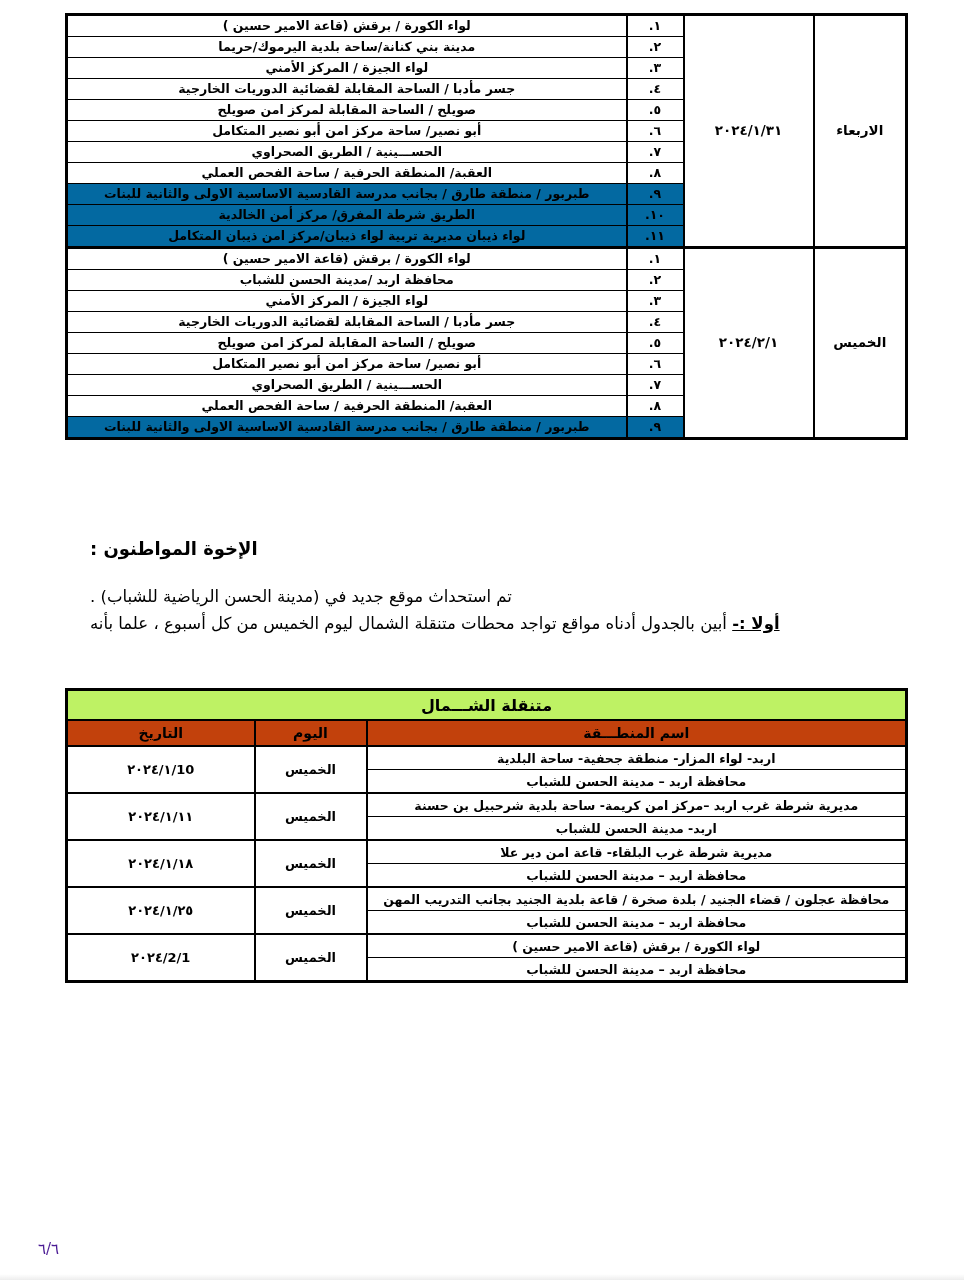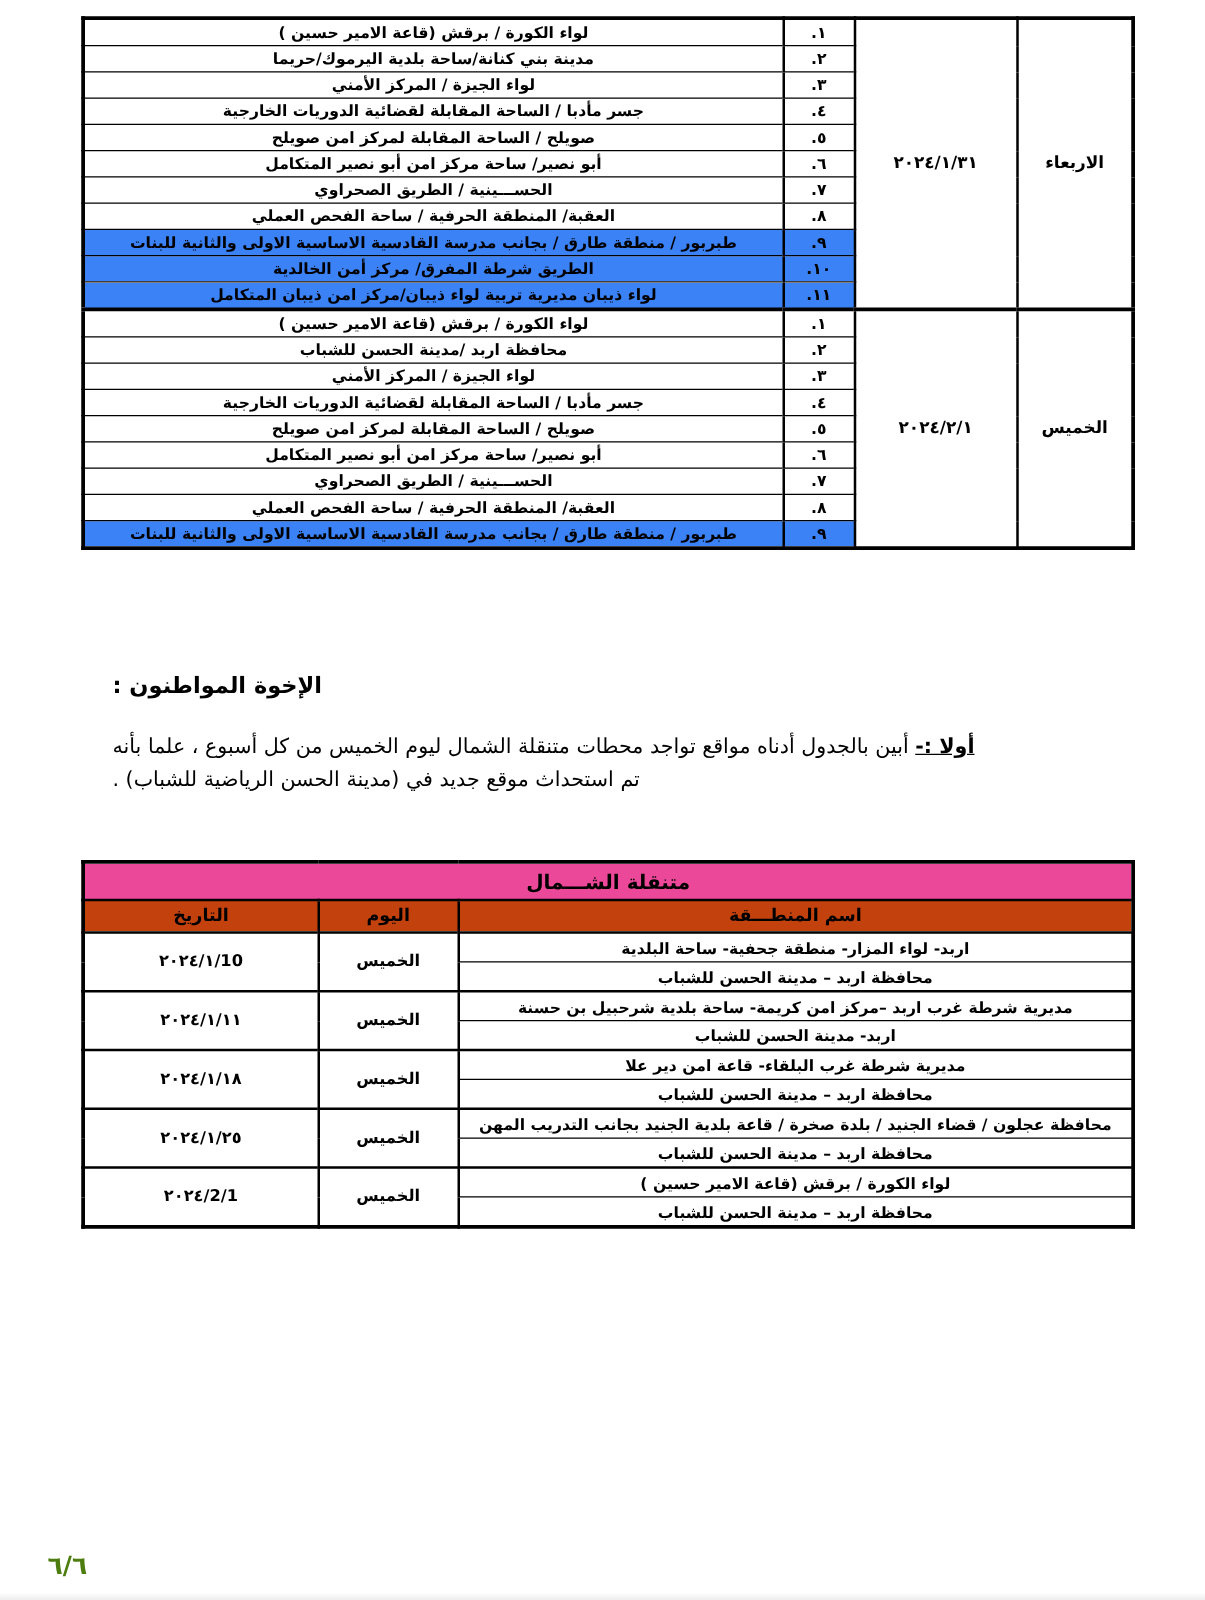--- a/index.html
+++ b/index.html
@@ -27,7 +27,7 @@
   .t1 col.c-loc{width:560px;}
   .t1 td.day,.t1 td.date{font-size:13.5px;}
   .t1 tbody.sec2 tr:first-child td{border-top:3px solid #000;}
-  .t1 td.shaded{background:#3b82f6;margin-top:16px;}
+  .t1 td.shaded{background:#0369a1;margin-top:16px;}
 
   
   .notice{

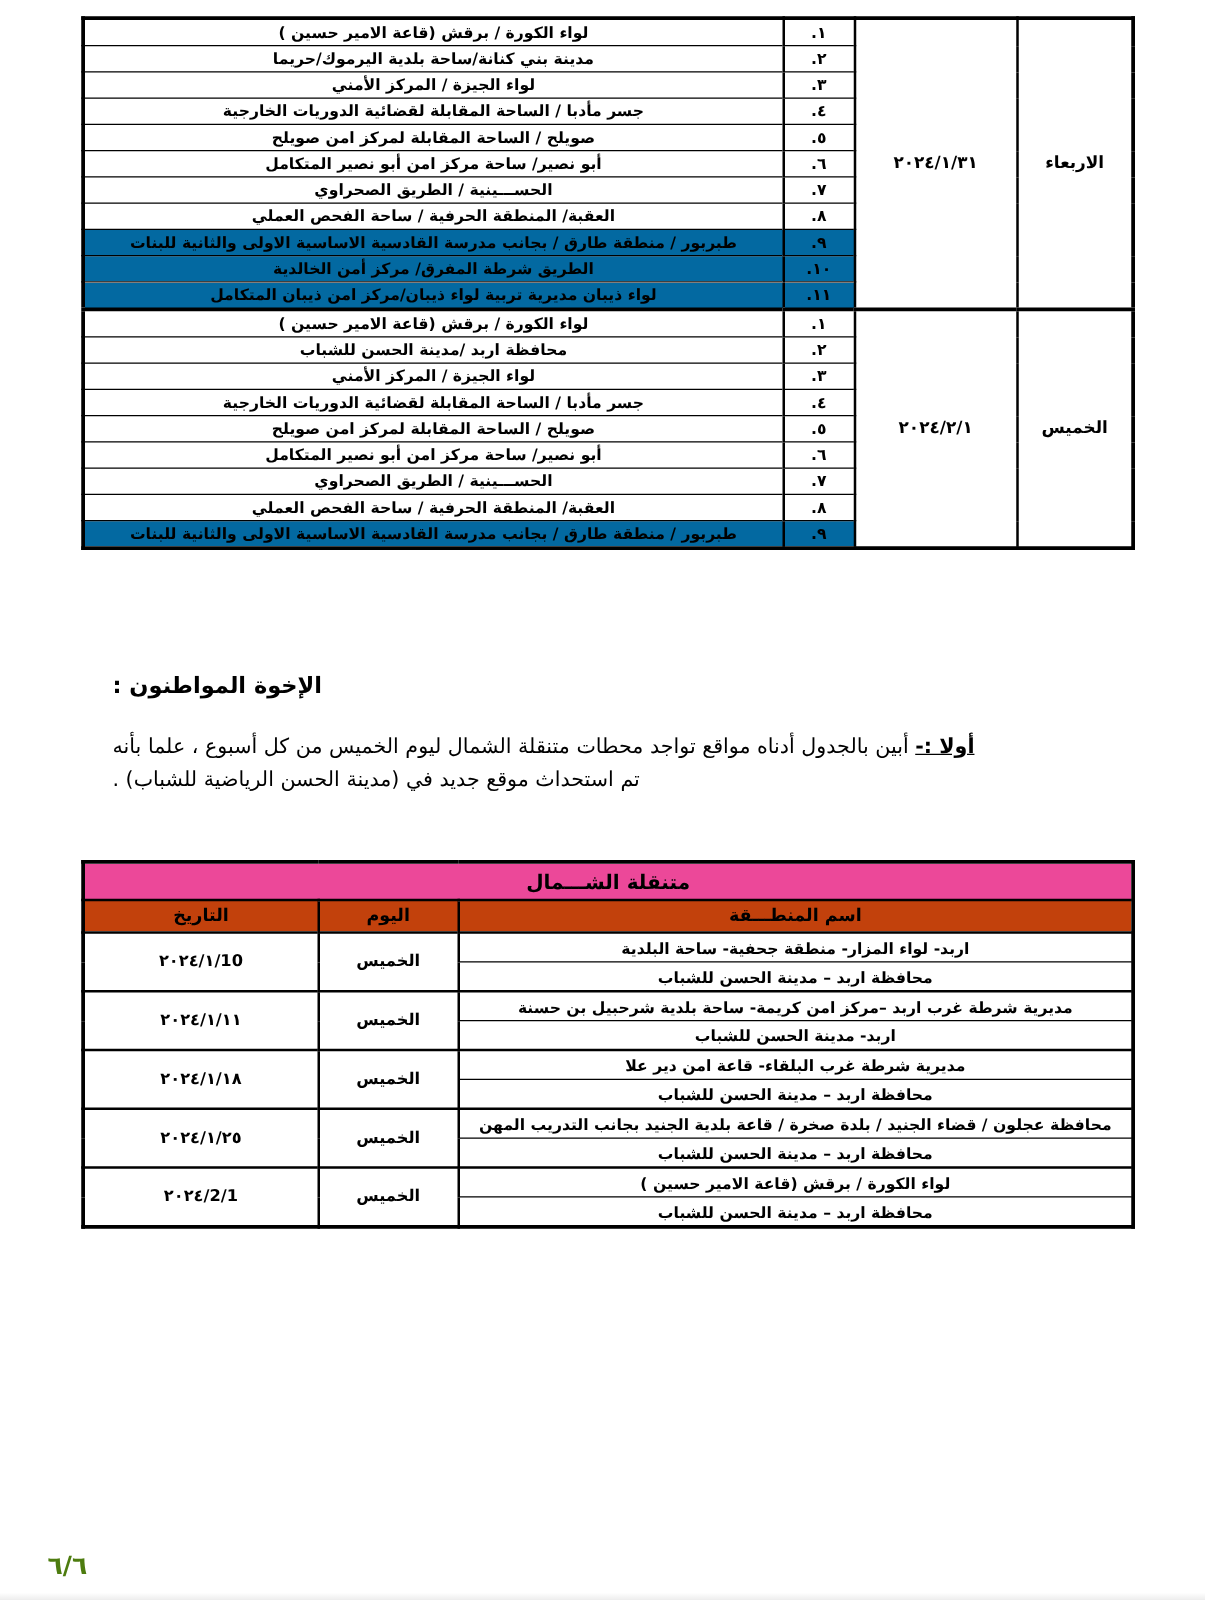--- a/index.html
+++ b/index.html
@@ -172,8 +172,8 @@
 
   <div class="notice">
     <p class="head">الإخوة المواطنون :</p>
+    <p class="para">تم استحداث موقع جديد في (مدينة الحسن الرياضية للشباب) .</p>
     <p class="para"><span class="lbl">أولا :-</span><span> أبين بالجدول أدناه مواقع تواجد محطات متنقلة الشمال ليوم الخميس من كل أسبوع ، علما بأنه</span></p>
-    <p class="para">تم استحداث موقع جديد في (مدينة الحسن الرياضية للشباب) .</p>
   </div>
 
   <table class="t2">

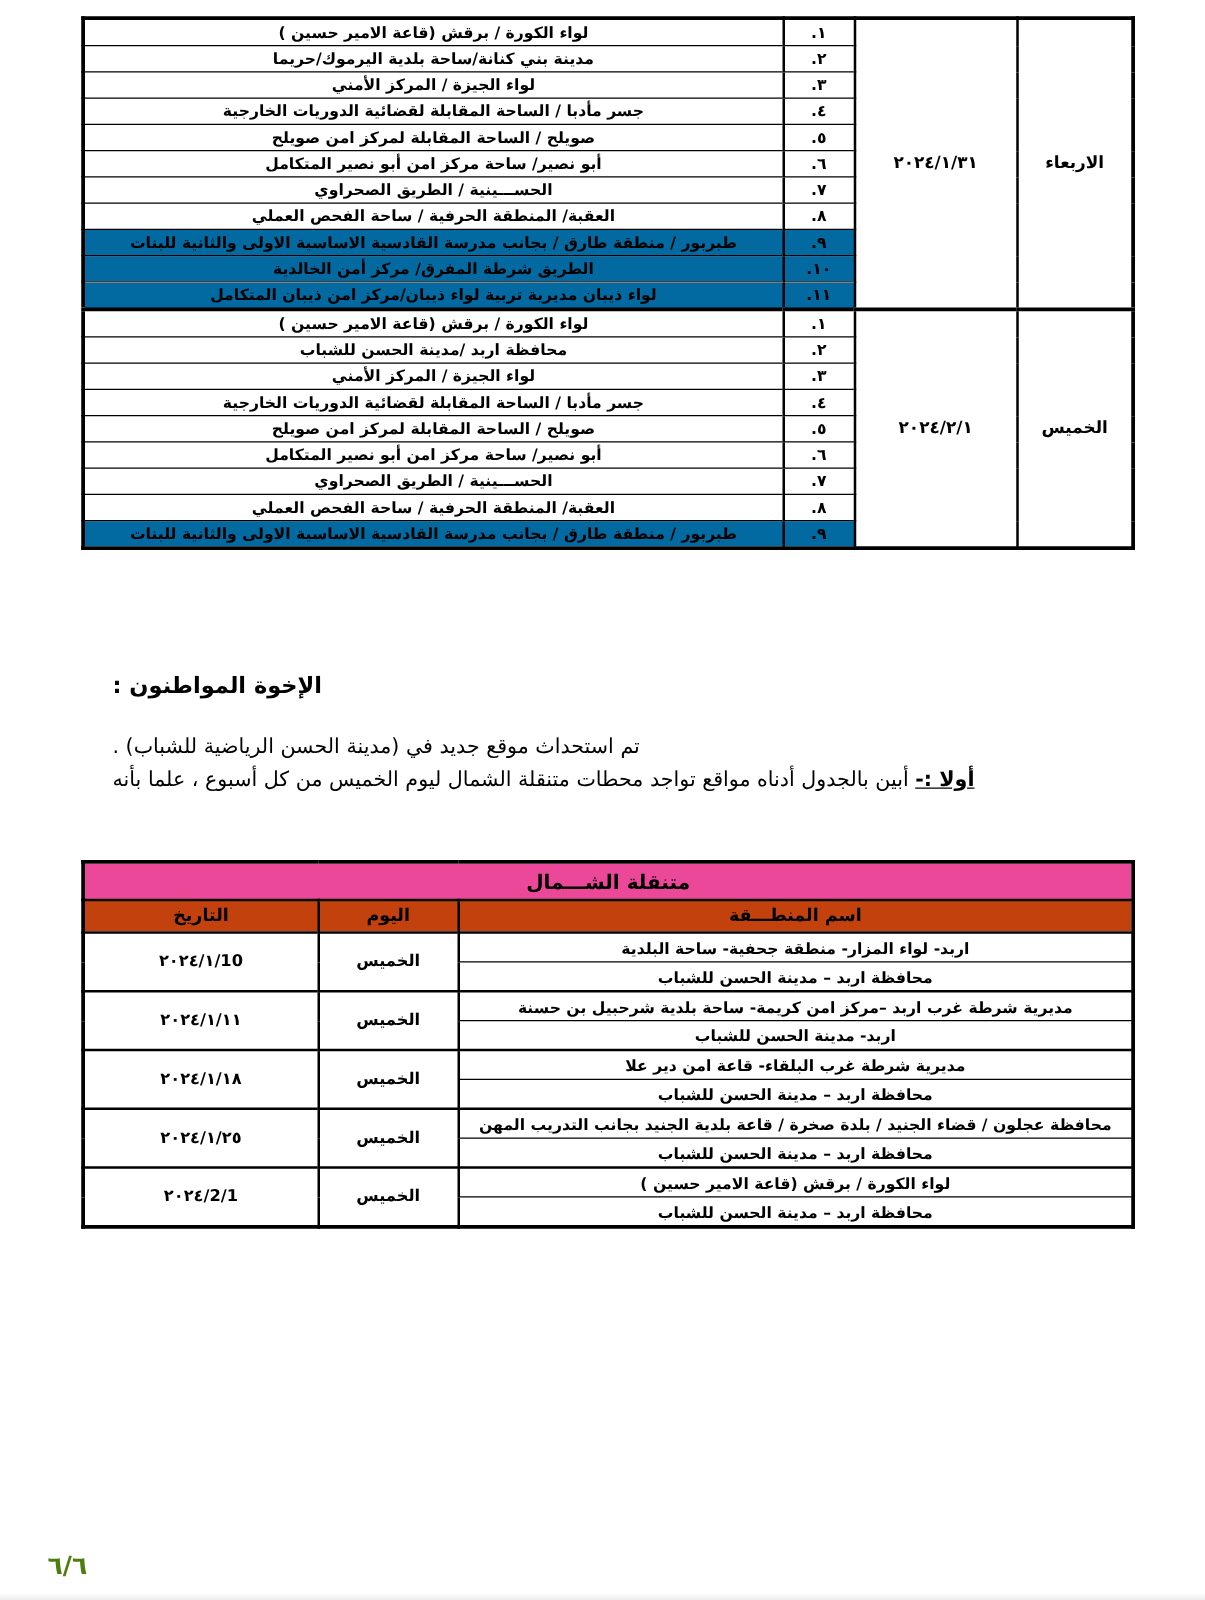--- a/index.html
+++ b/index.html
@@ -51,7 +51,7 @@
     border:2px solid #000;text-align:center;vertical-align:middle;
     font-weight:bold;padding:0 4px;white-space:nowrap;overflow:hidden;
   }
-  .t2 th.title{height:28px;background:#ec4899;font-size:16px;}
+  .t2 th.title{height:28px;background:#bef264;font-size:16px;}
   .t2 th.colhead{height:24px;font-size:14px;background:#c2410c;}
   .t2 td{height:22px;font-size:12.5px;}
   .t2 td.a-top{border-bottom:1px solid #000;margin-left:16px;}

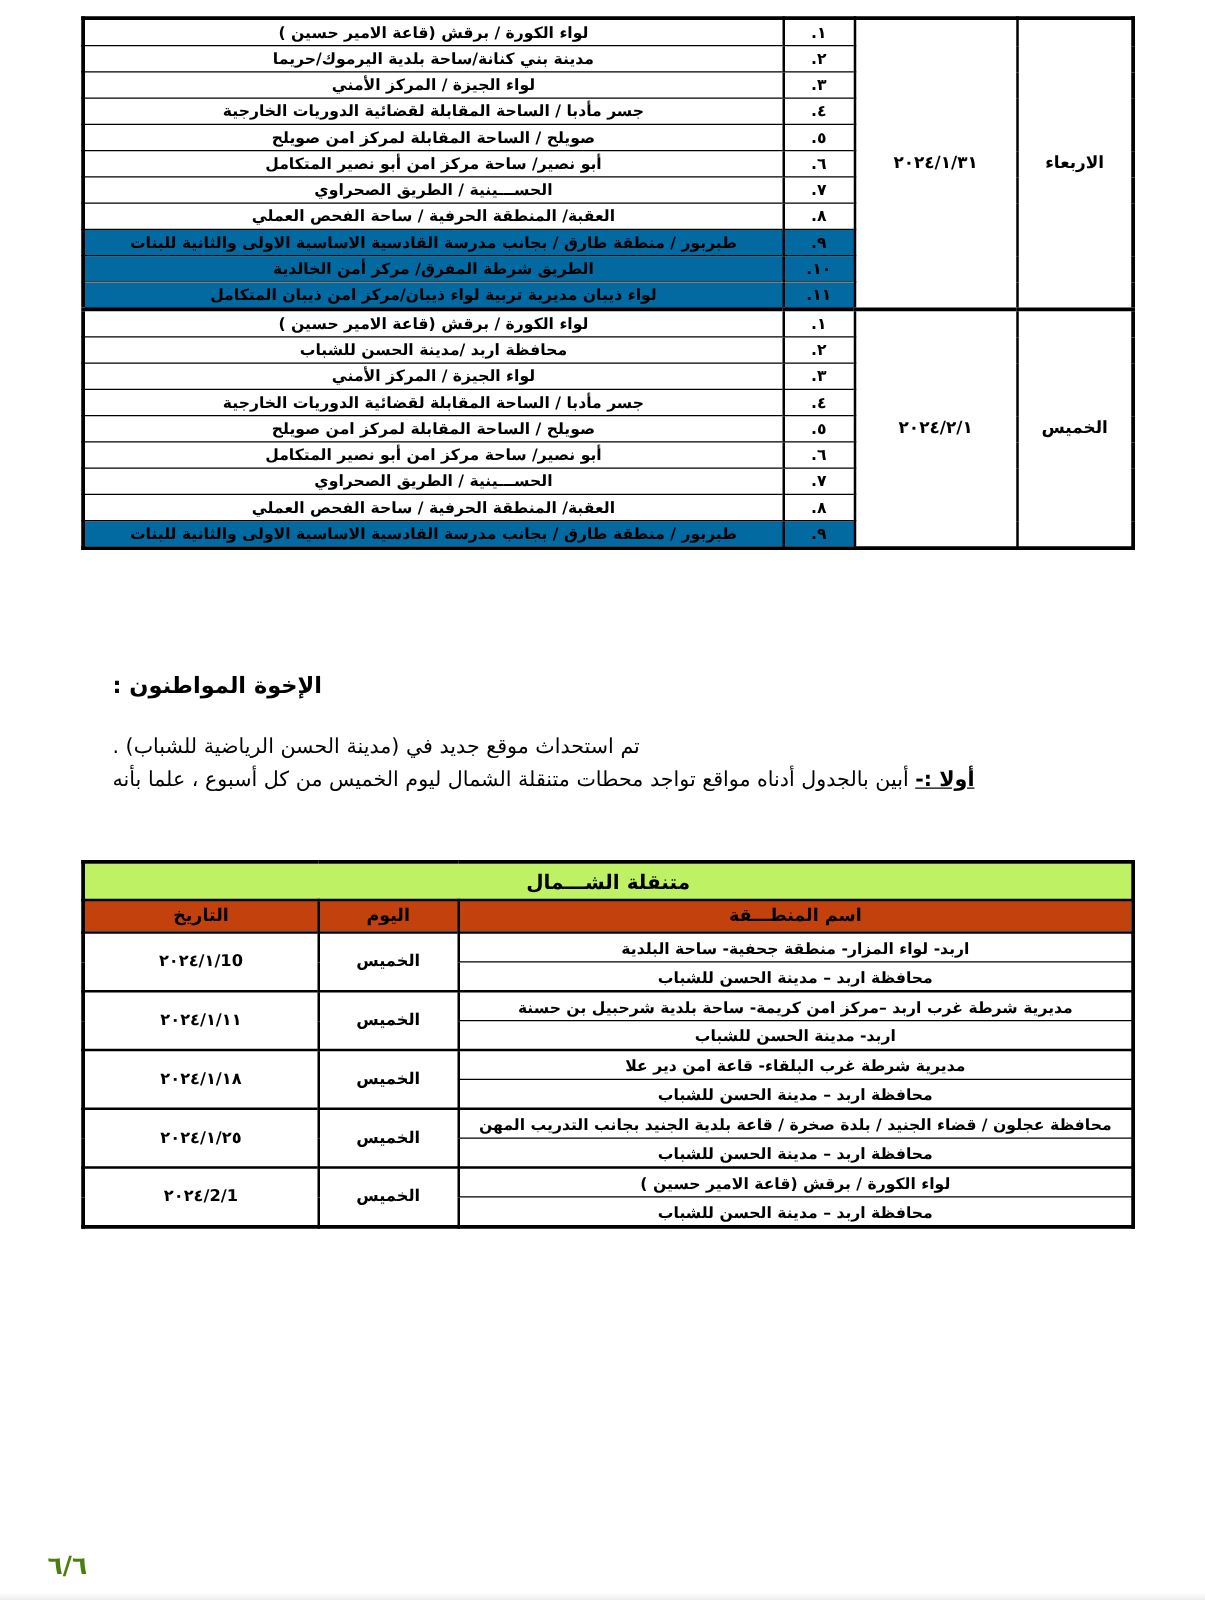--- a/index.html
+++ b/index.html
@@ -61,7 +61,7 @@
   
   .pagenum{
     position:absolute;left:38px;top:1240px;
-    color:#4d7c0f;font-size:20px;font-weight:bold;direction:ltr;
+    color:#4c1d95;font-size:15px;font-weight:normal;direction:ltr;
   }
   .scan-edge{
     position:absolute;left:0;right:0;bottom:0;height:6px;

